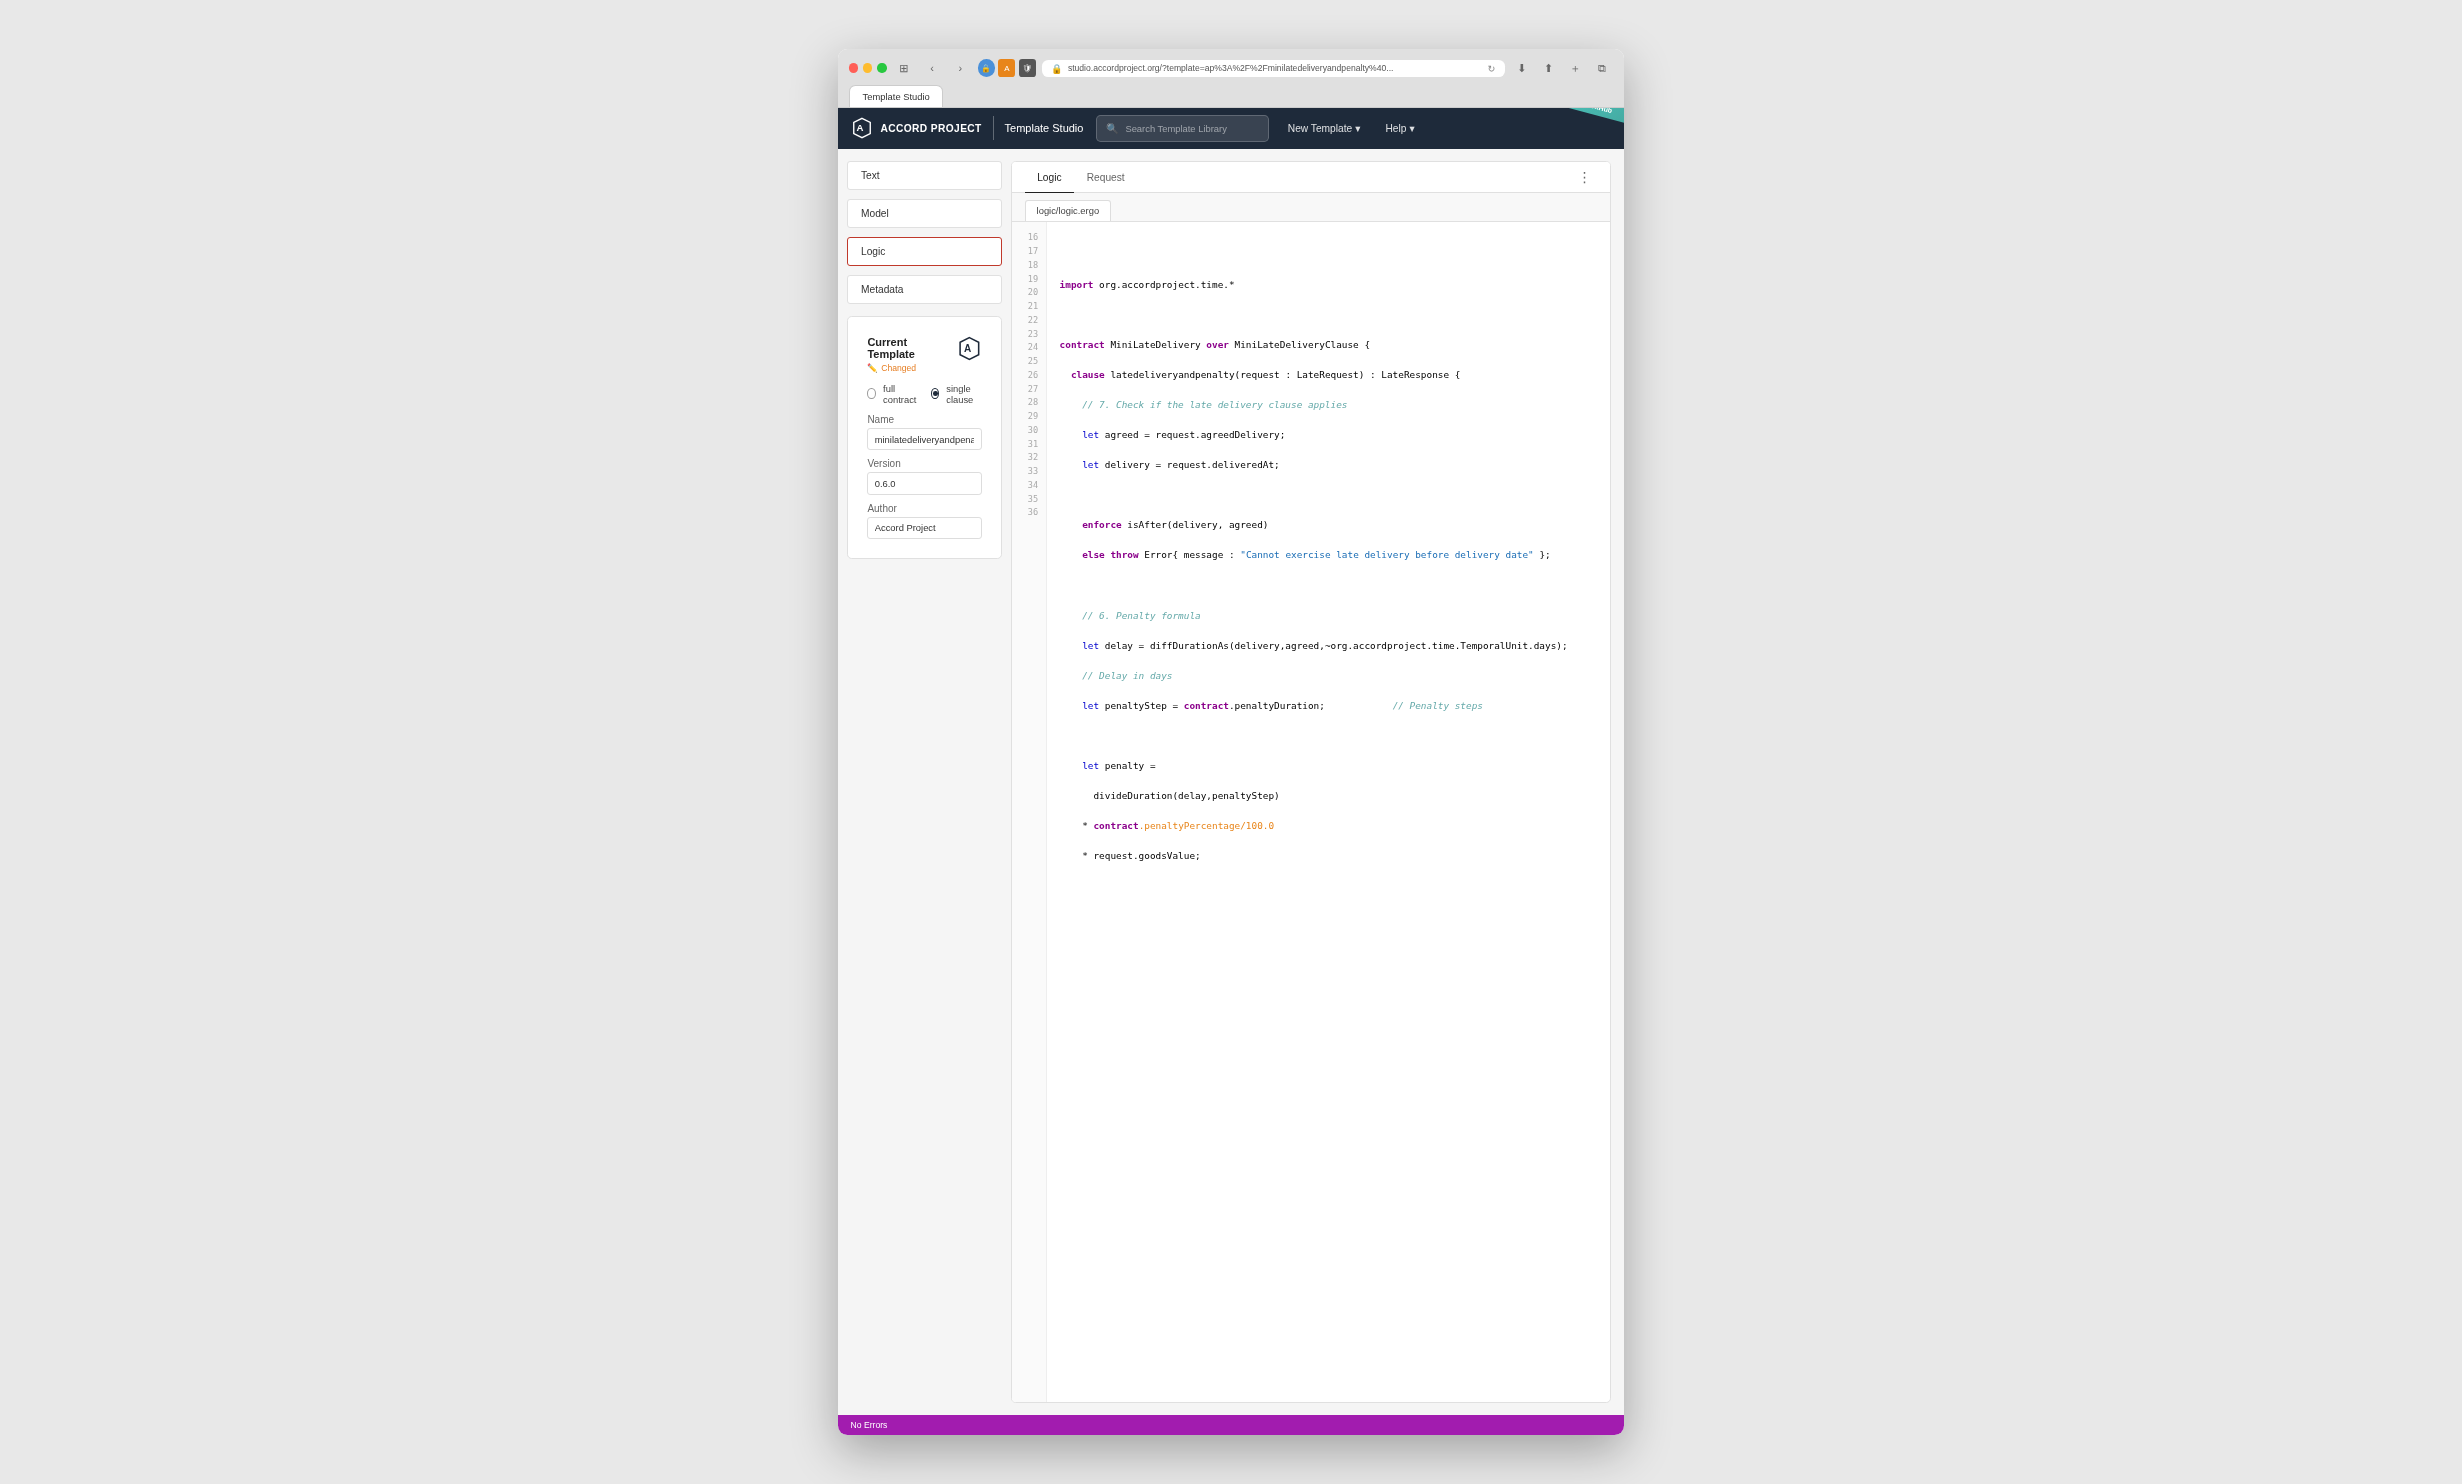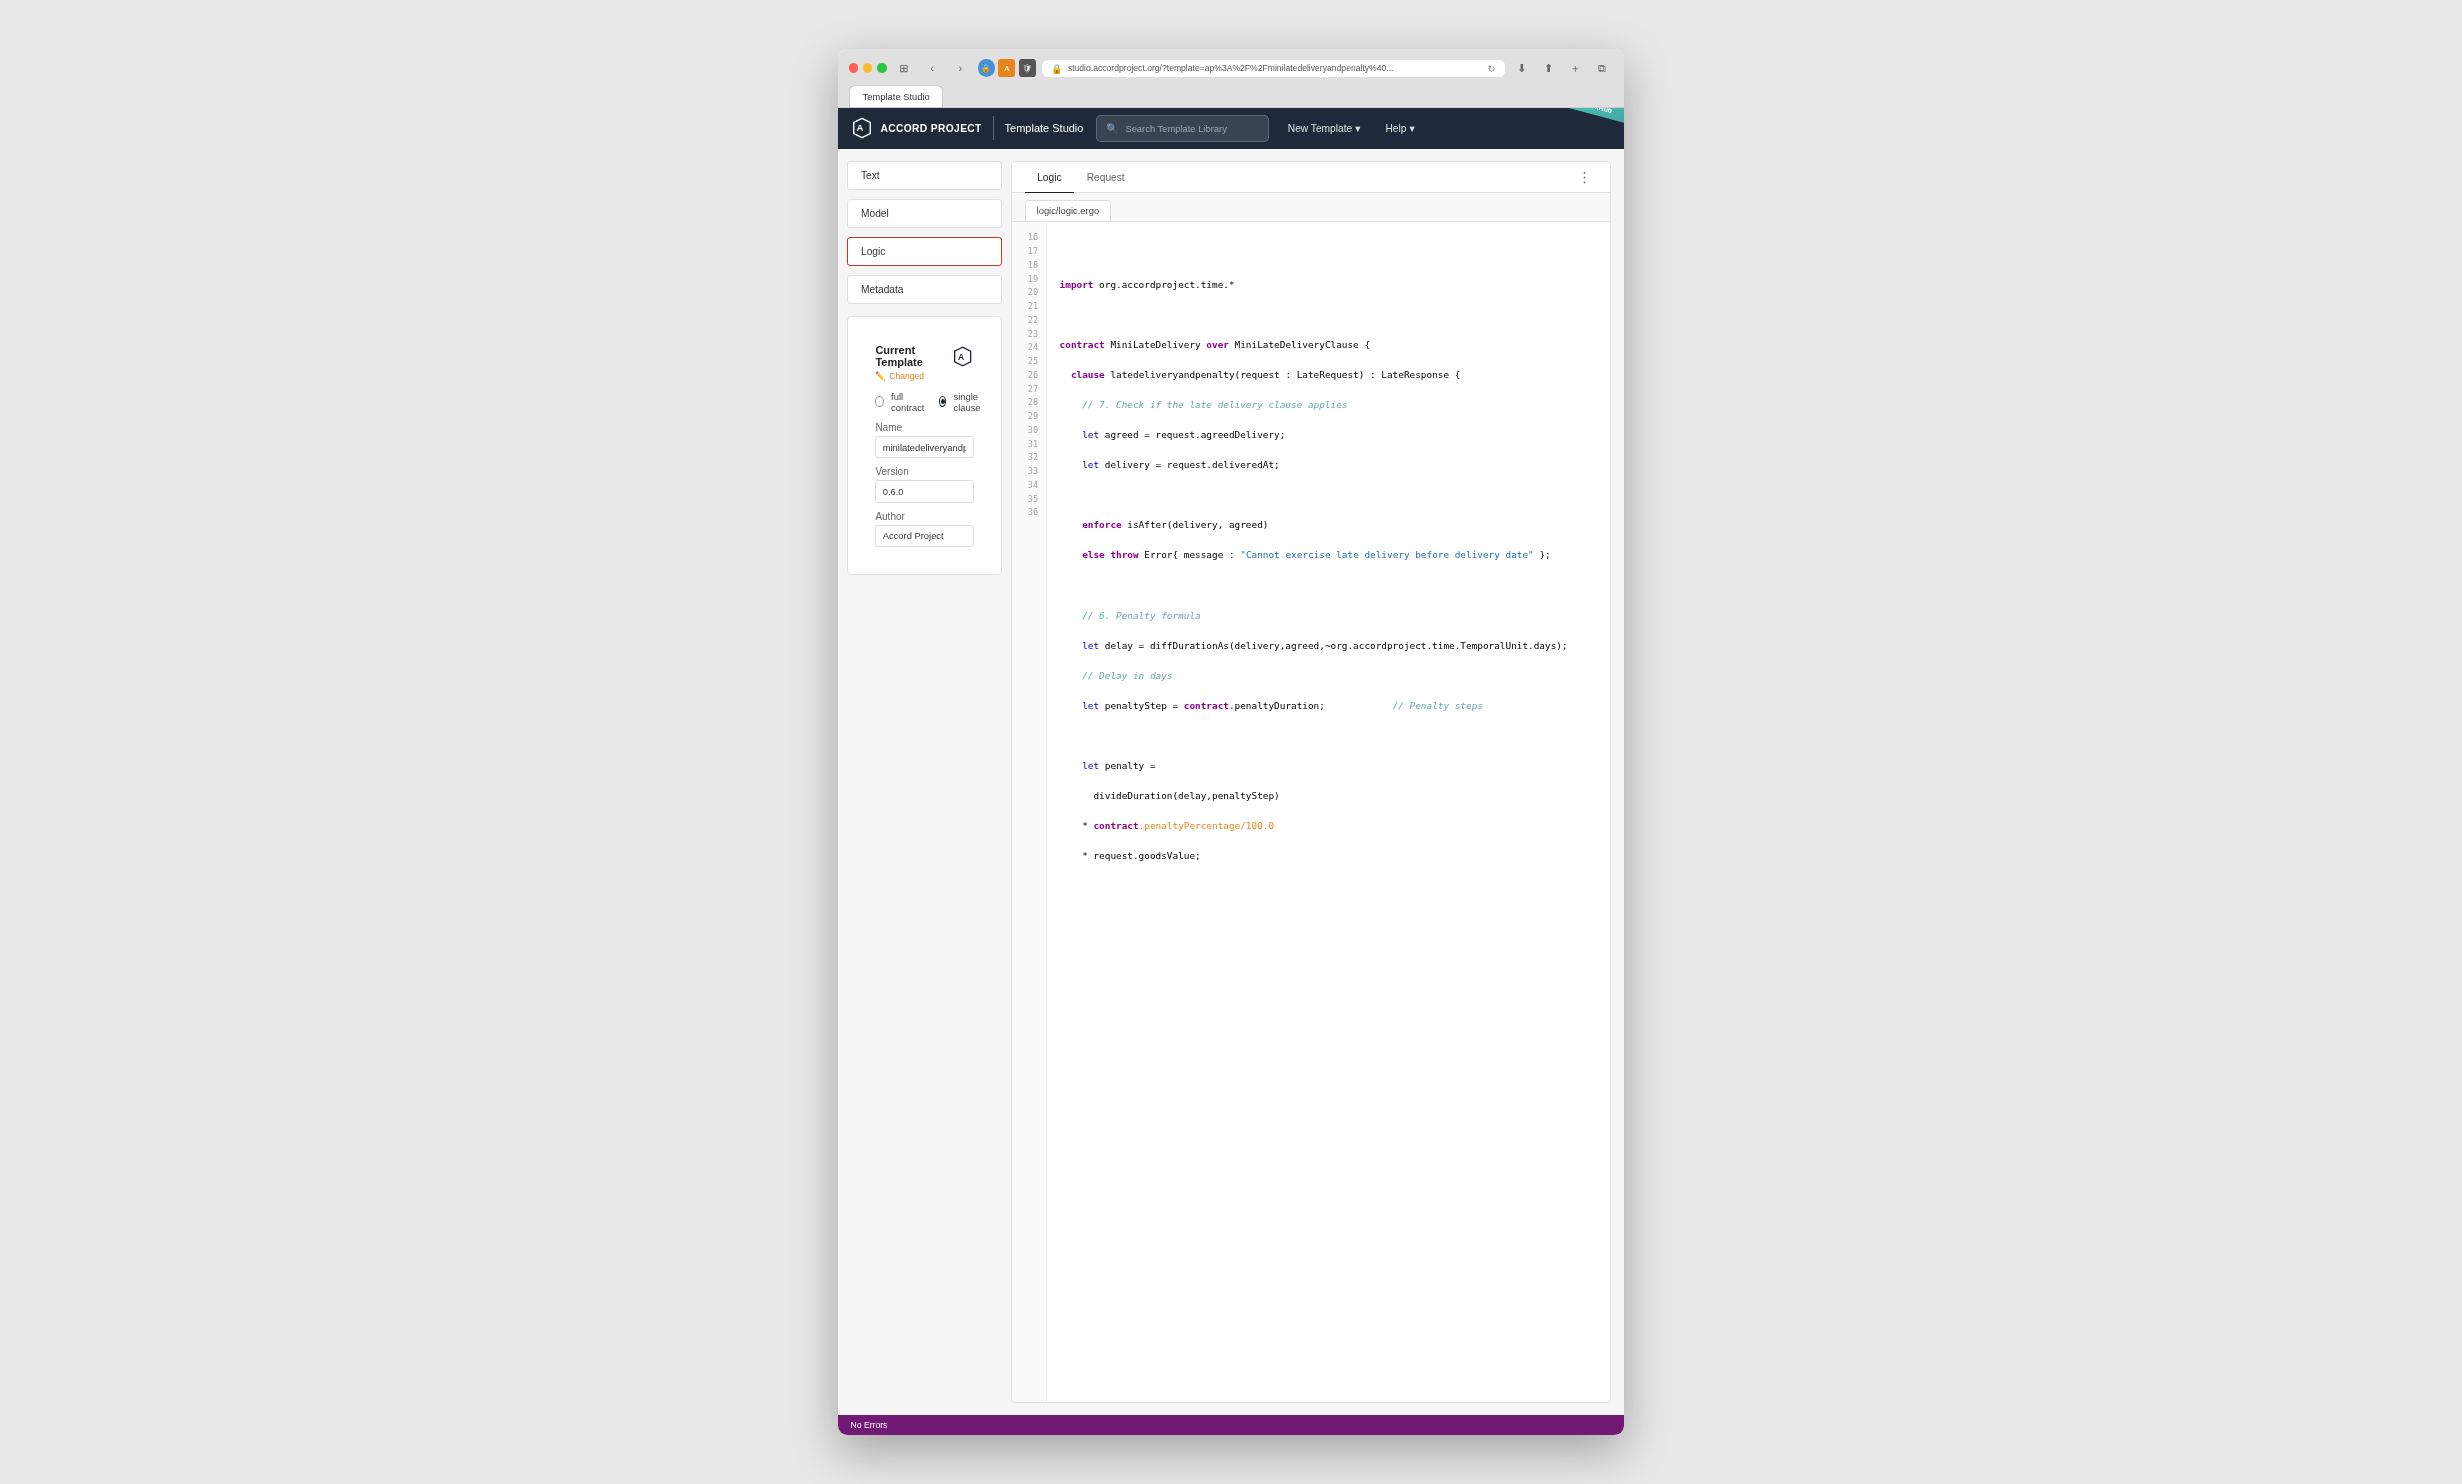--- a/index.html
+++ b/index.html
@@ -161,7 +161,7 @@
     
     .current-template {
       margin-top: 12.6px;
-      padding: 27px;
+      padding: 19px;
       background: white;
       border: 0.8px solid #e0e0e0;
       border-radius: 4.7px;

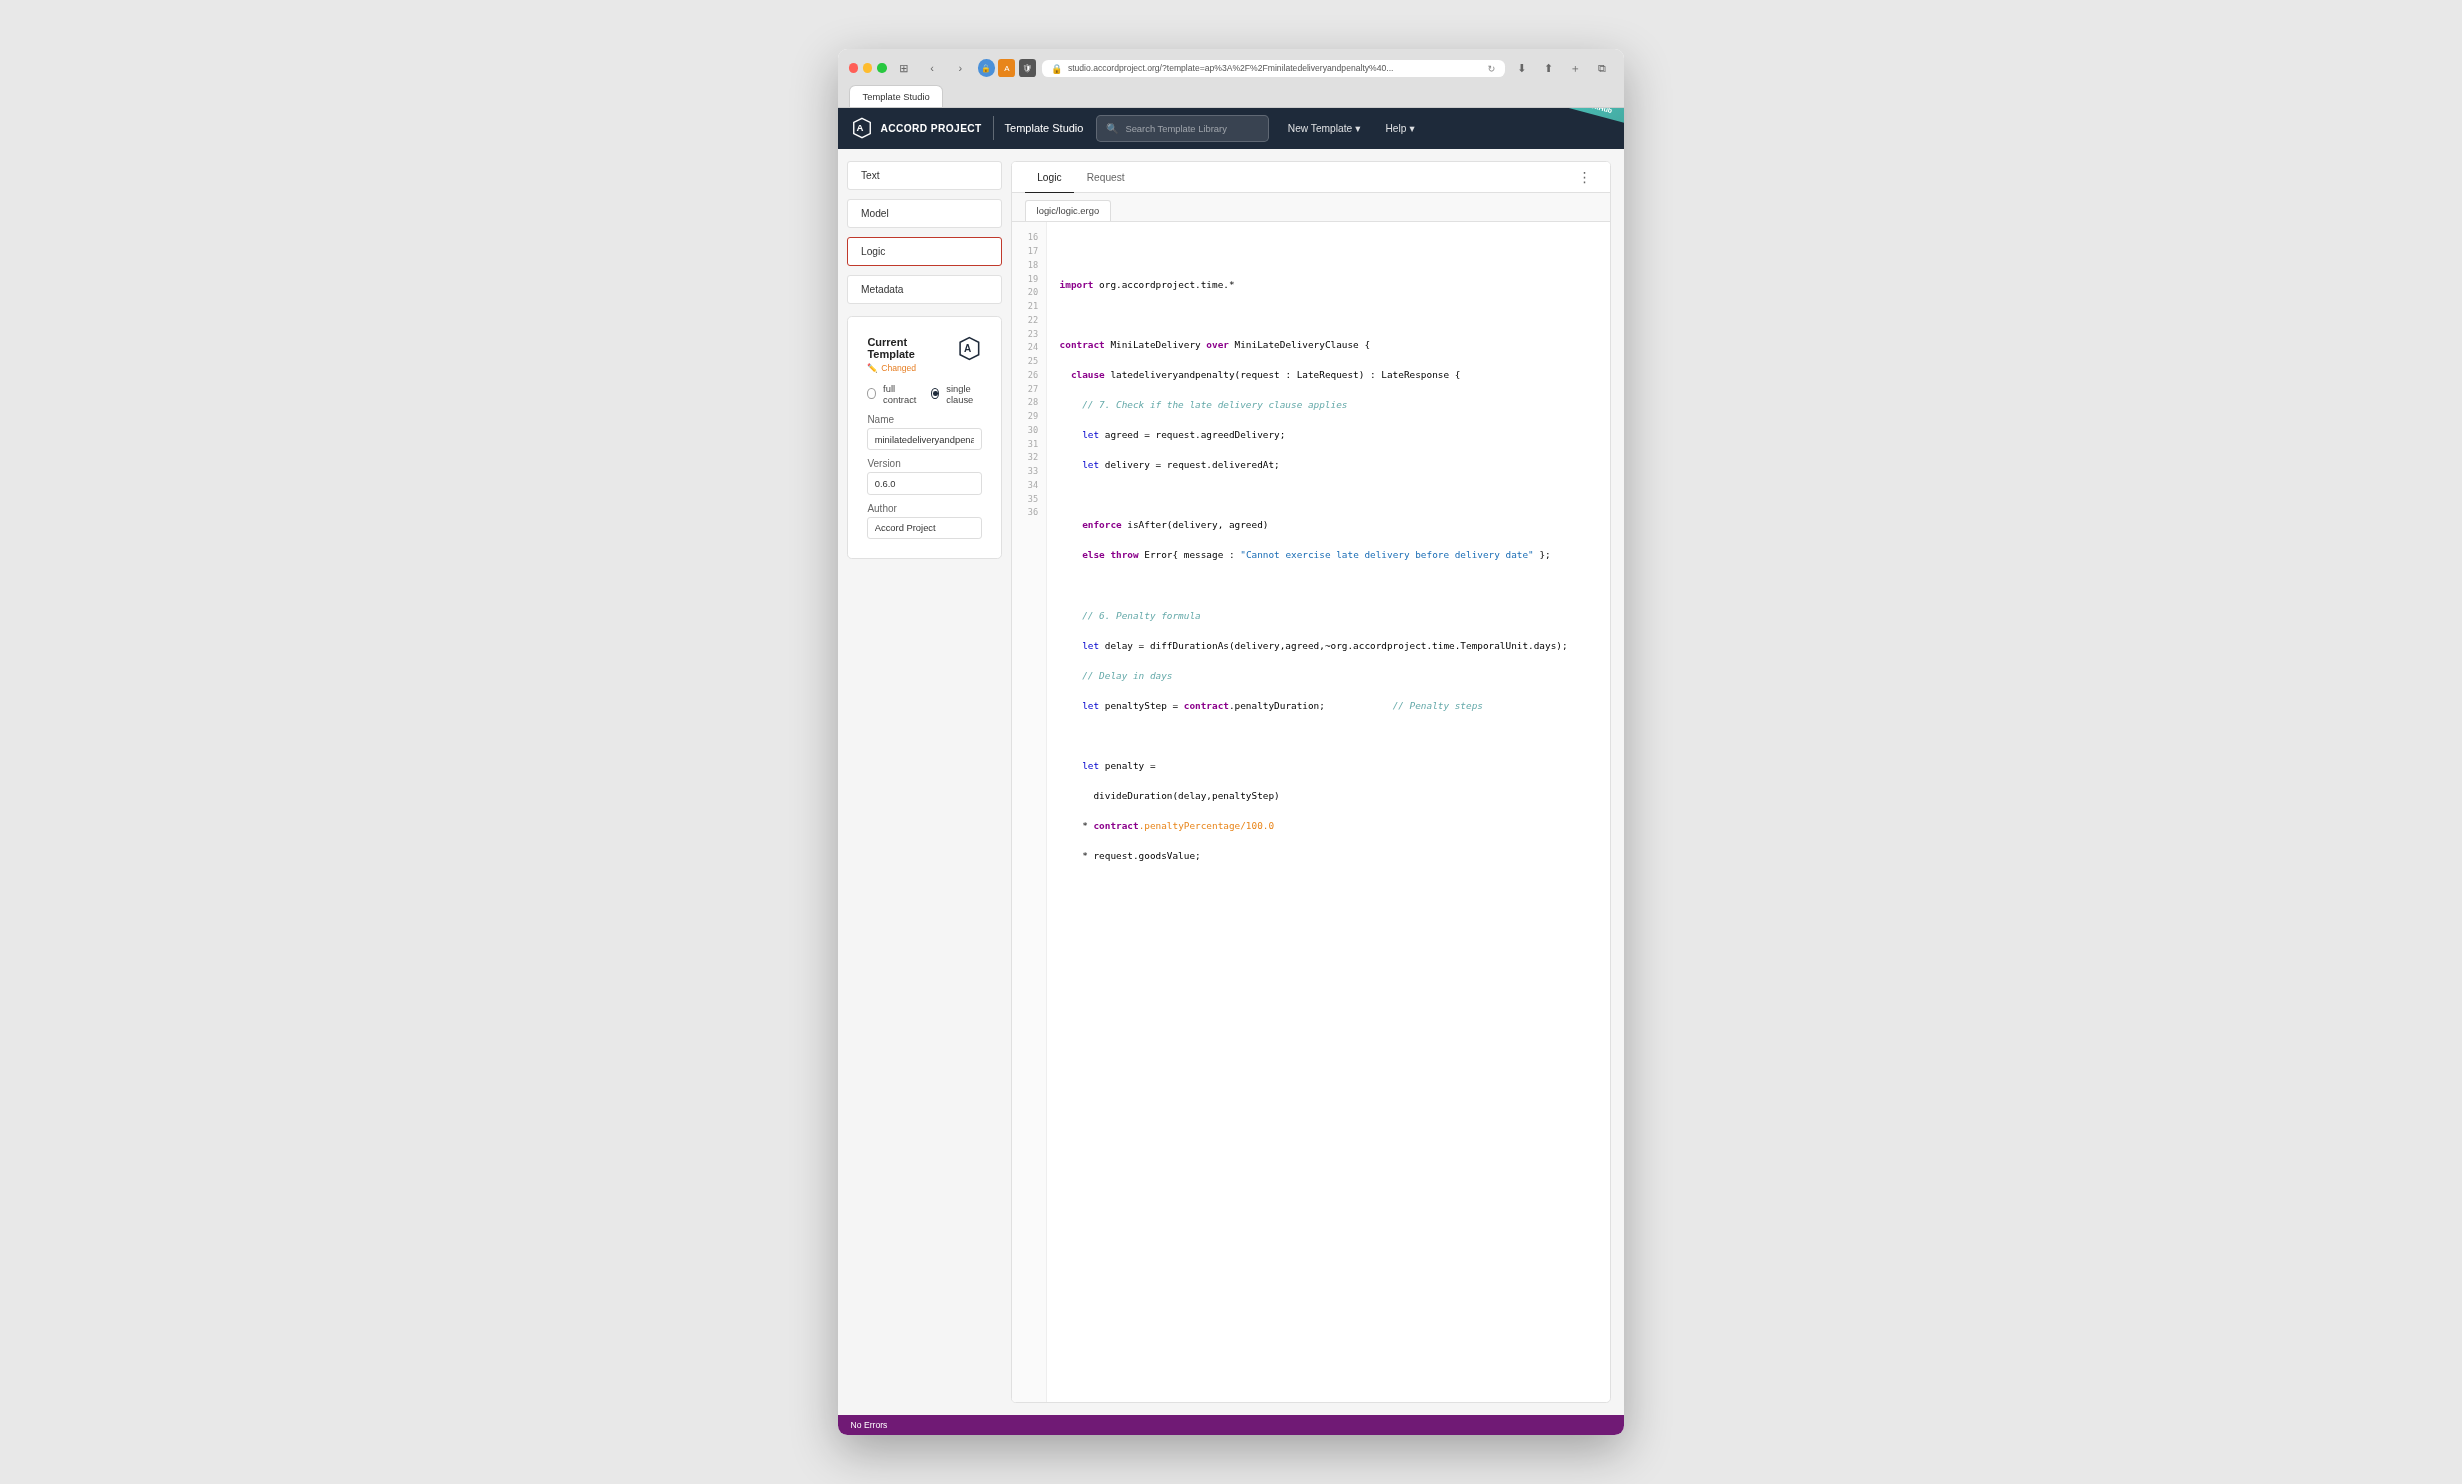--- a/index.html
+++ b/index.html
@@ -272,7 +272,7 @@
 
     
     .status-bar {
-      background: #701a75;
+      background: #a21caf;
       color: white; font-size: 8.6px;
       padding: 4.7px 12.6px;
     }

